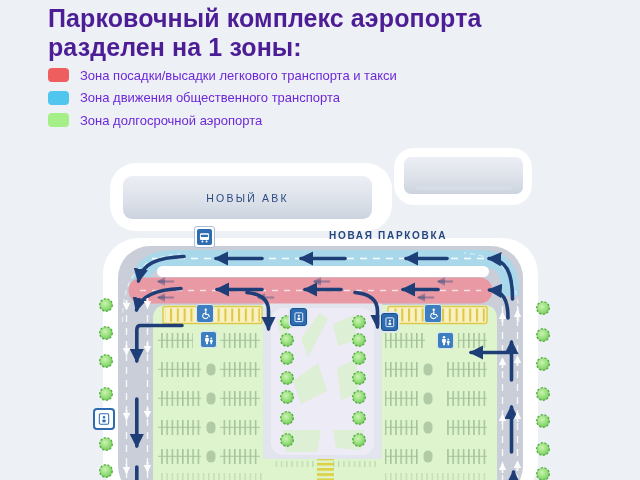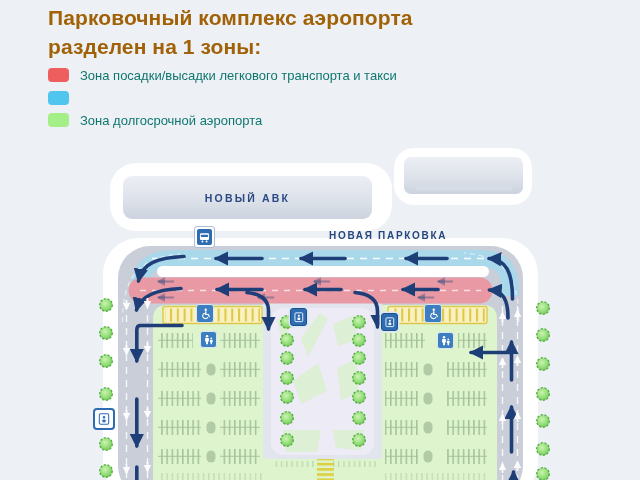--- a/index.html
+++ b/index.html
@@ -7,7 +7,7 @@
   .stage{position:relative;width:640px;height:480px;overflow:hidden;background:#edf1f6;}
   
   .hdr{position:absolute;left:48px;top:4px;z-index:10;}
-  .hdr h1{margin:0;font-size:21px;line-height:28.5px;font-weight:bold;color:#a16207;letter-spacing:.1px;}
+  .hdr h1{margin:0;font-size:25px;line-height:28.5px;font-weight:bold;color:#4c1d95;letter-spacing:.1px;}
   .legend{position:absolute;left:48px;top:68px;margin:0;padding:0;list-style:none;z-index:10;}
   .legend li{display:flex;align-items:center;height:14px;margin-bottom:8.5px;}
   .sw{width:21px;height:14px;border-radius:4px;margin-right:11px;flex:0 0 auto;}

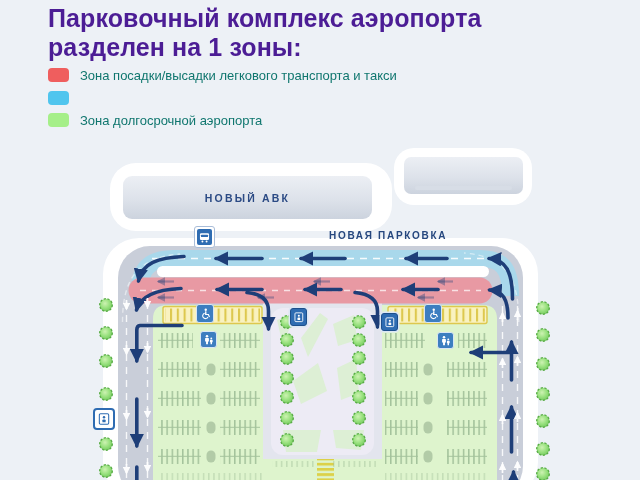--- a/index.html
+++ b/index.html
@@ -11,7 +11,7 @@
   .legend{position:absolute;left:48px;top:68px;margin:0;padding:0;list-style:none;z-index:10;}
   .legend li{display:flex;align-items:center;height:14px;margin-bottom:8.5px;}
   .sw{width:21px;height:14px;border-radius:4px;margin-right:11px;flex:0 0 auto;}
-  .legend .lbl{font-size:13px;font-weight:500;color:#0f766e;white-space:nowrap;}
+  .legend .lbl{font-size:13px;font-weight:500;color:#6d28d9;white-space:nowrap;}
   
   .mapsvg{position:absolute;left:0;top:0;z-index:1;pointer-events:none;}
   .abs{position:absolute;}

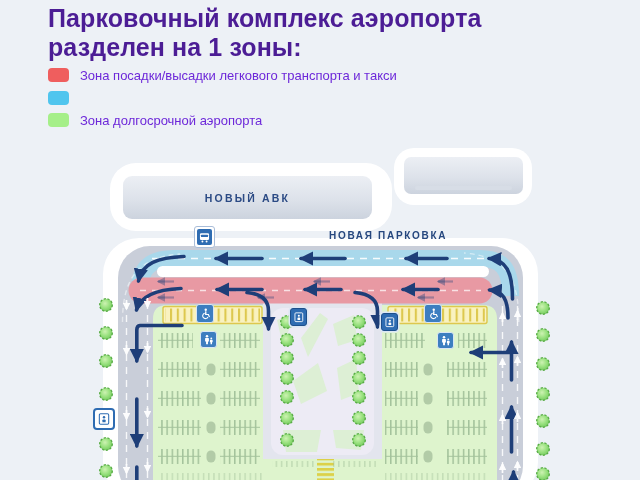--- a/index.html
+++ b/index.html
@@ -234,6 +234,7 @@
     </li>
     <li>
       <span class="sw" style="background: rgb(80, 197, 238);"></span>
+      <span class="lbl">Зона движения общественного транспорта</span>
     </li>
     <li>
       <span class="sw" style="background: rgb(165, 239, 137);"></span>

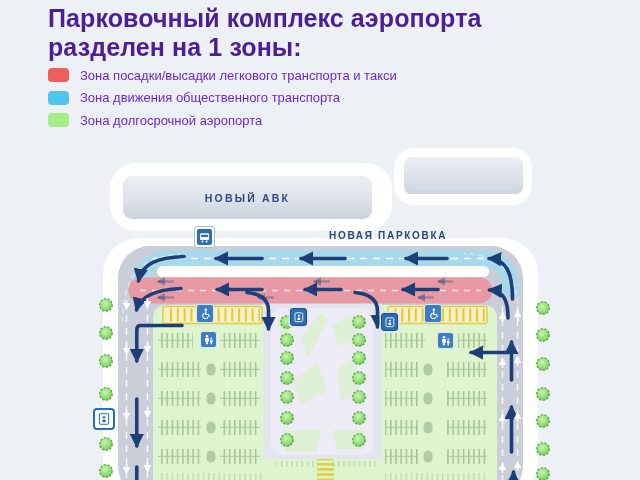--- a/index.html
+++ b/index.html
@@ -18,7 +18,7 @@
   .bwrap{background:#fff;z-index:4;}
   .bldg{background:linear-gradient(180deg,#eceff4 0%,#dde2ea 55%,#ccd3de 100%);z-index:5;
         display:flex;align-items:center;justify-content:center;}
-  .blabel{font-size:10.5px;font-weight:bold;letter-spacing:2.2px;color:#2b4a84;}
+  .blabel{font-size:10.5px;font-weight:normal;letter-spacing:2.2px;color:#2b4a84;}
   .smudge{position:absolute;left:9%;bottom:4px;width:82%;height:4px;background:#d7dde6;border-radius:2px;filter:blur(.7px);}
   .maplabel{position:absolute;font-size:10px;font-weight:bold;letter-spacing:1.7px;color:#26477e;z-index:6;white-space:nowrap;padding-left:45px;}
   

